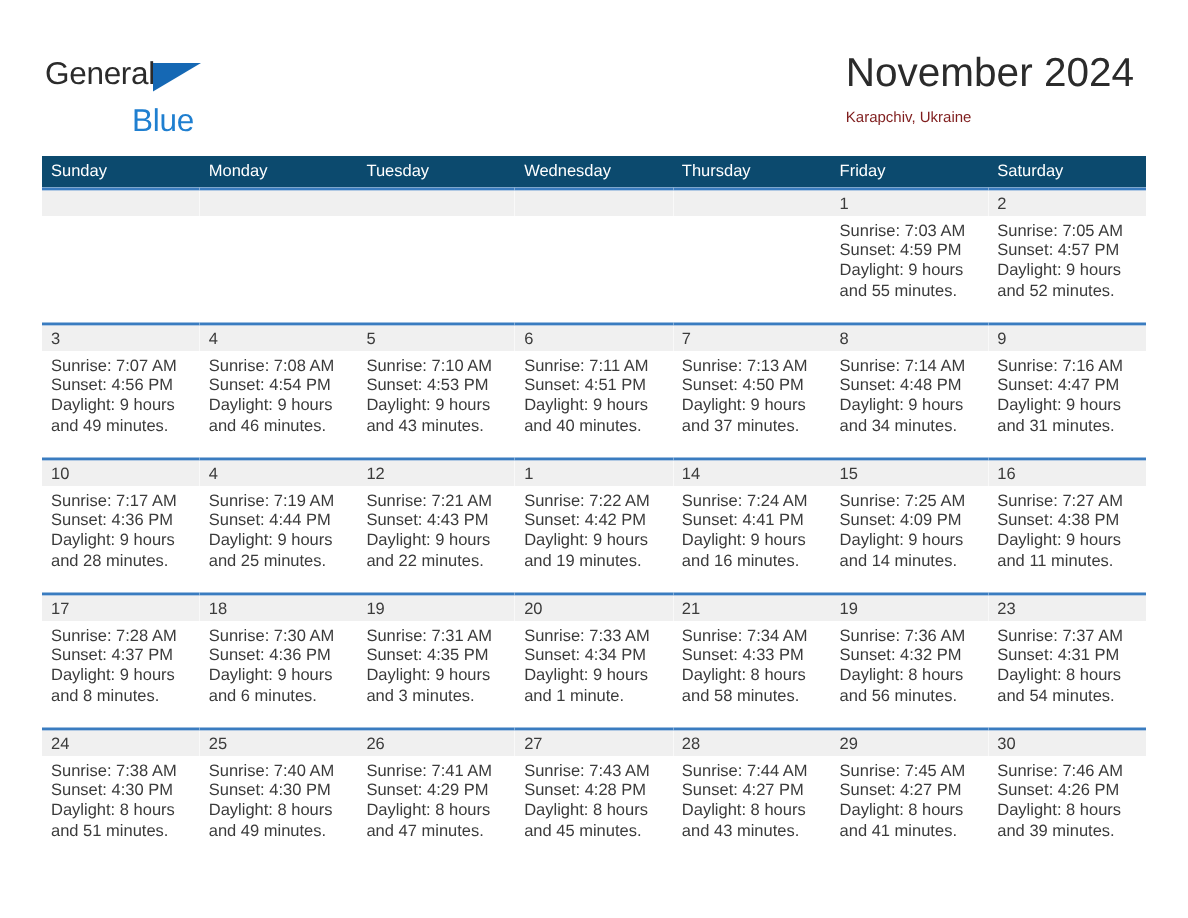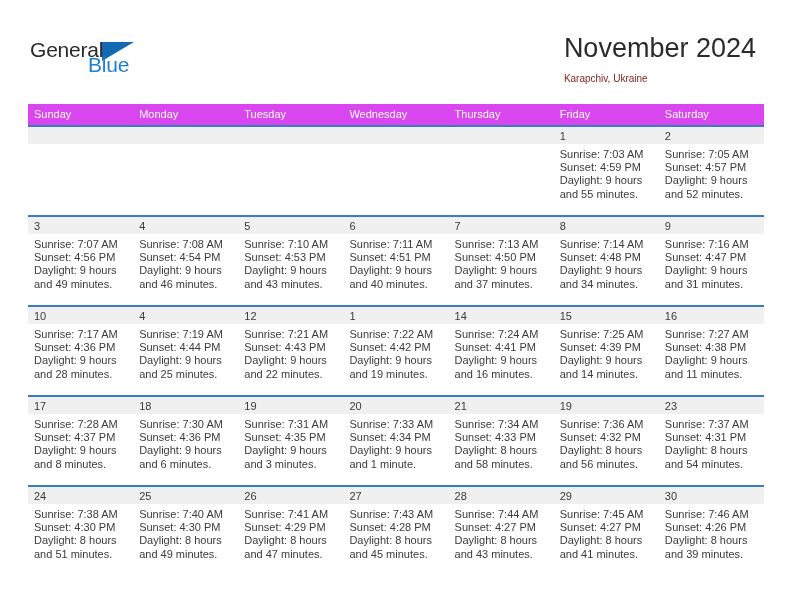--- a/index.html
+++ b/index.html
@@ -58,7 +58,7 @@
   .logo-blue {
     position: absolute;
     left: 58px;
-    top: 15px;
+    top: 31px;
     font-size: 21px;
     letter-spacing: -0.2px;
     color: #1f7fd0;

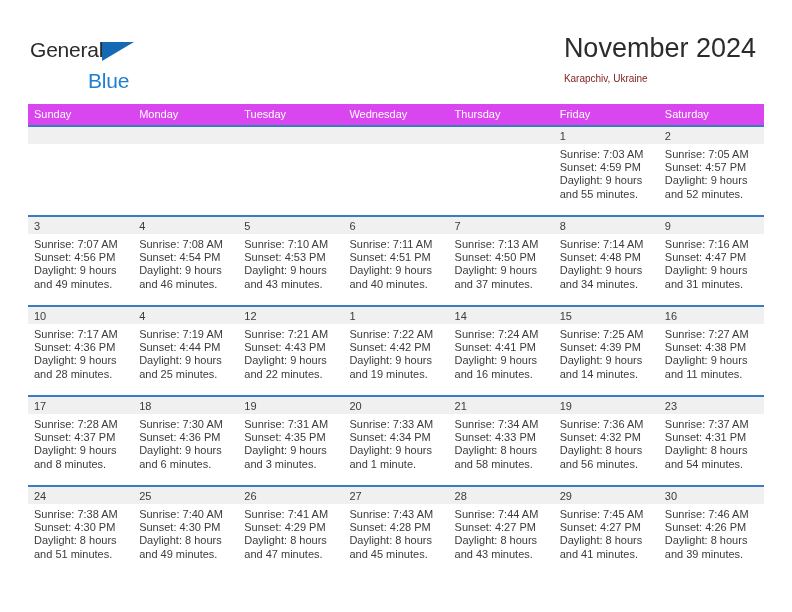--- a/index.html
+++ b/index.html
@@ -95,7 +95,7 @@
   }
   .weekday-row {
     display: flex;
-    background: #d946ef;
+    background: #0c4a6e;
     height: 21px;
   }
   .weekday {

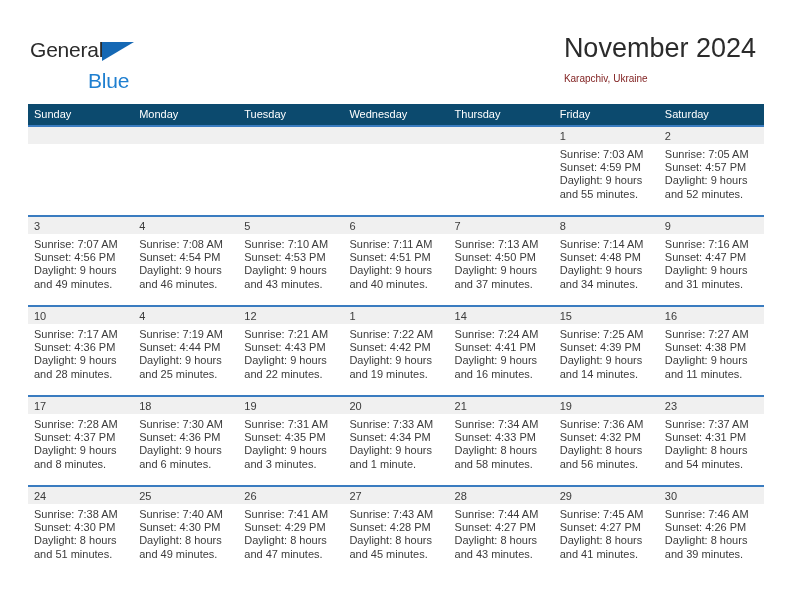--- a/index.html
+++ b/index.html
@@ -356,7 +356,7 @@
         <div class="day-num-strip">15</div>
         <div class="day-body">
           <div>Sunrise: 7:25 AM</div>
-          <div>Sunset: 4:39 PM</div>
+          <div>Sunset: 4:09 PM</div>
           <div>Daylight: 9 hours</div>
           <div>and 14 minutes.</div>
         </div>

